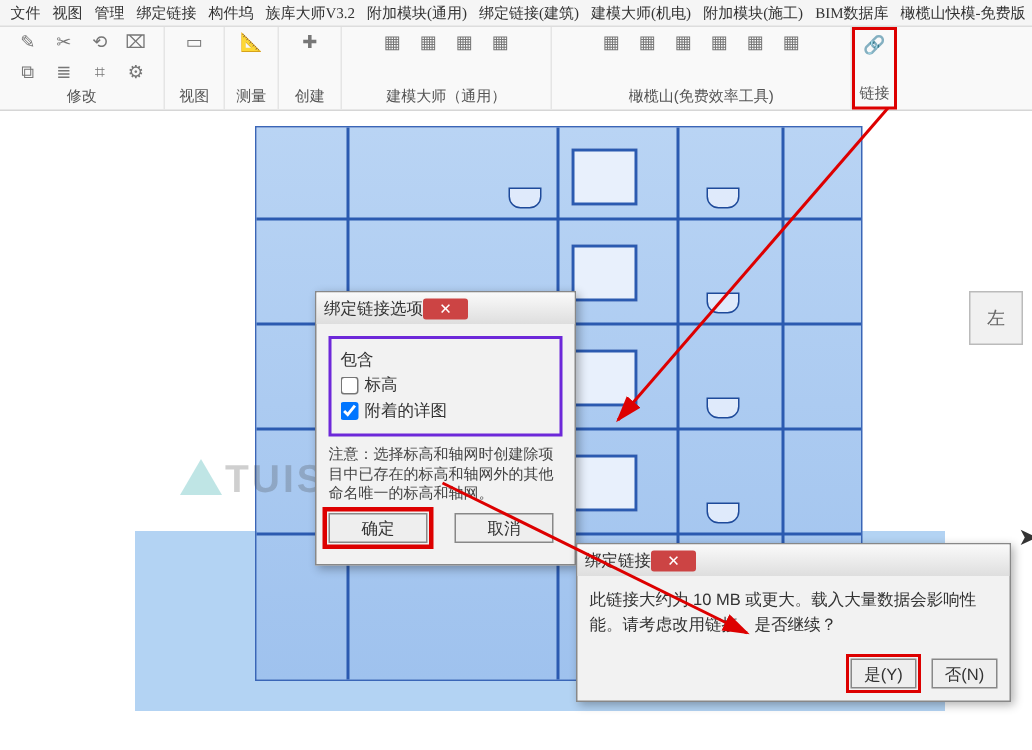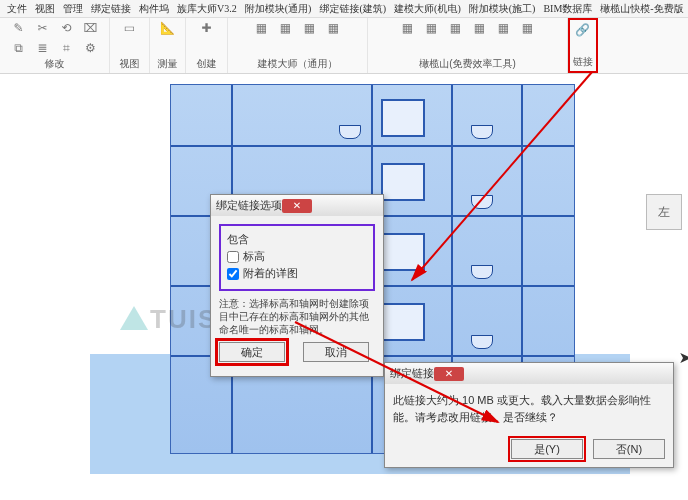--- a/index.html
+++ b/index.html
@@ -38,7 +38,7 @@
   .ok-hi { outline:3px solid #d00; outline-offset:1px;}
 
   .dlg2 .msg {font-size:11px; color:#333; line-height:1.5;}
-  .dlg2 .btn2 { width:72px; height:20px; border:1px solid #888; background:#eee; font-size:11px; display:flex;align-items:center;justify-content:center;}
+  .dlg2 .btn2 { width:44px; height:20px; border:1px solid #888; background:#eee; font-size:11px; display:flex;align-items:center;justify-content:center;}
   .yes-hi { outline:2px solid #d00; outline-offset:1px;}
 
   .arrow { position:absolute; pointer-events:none;}

